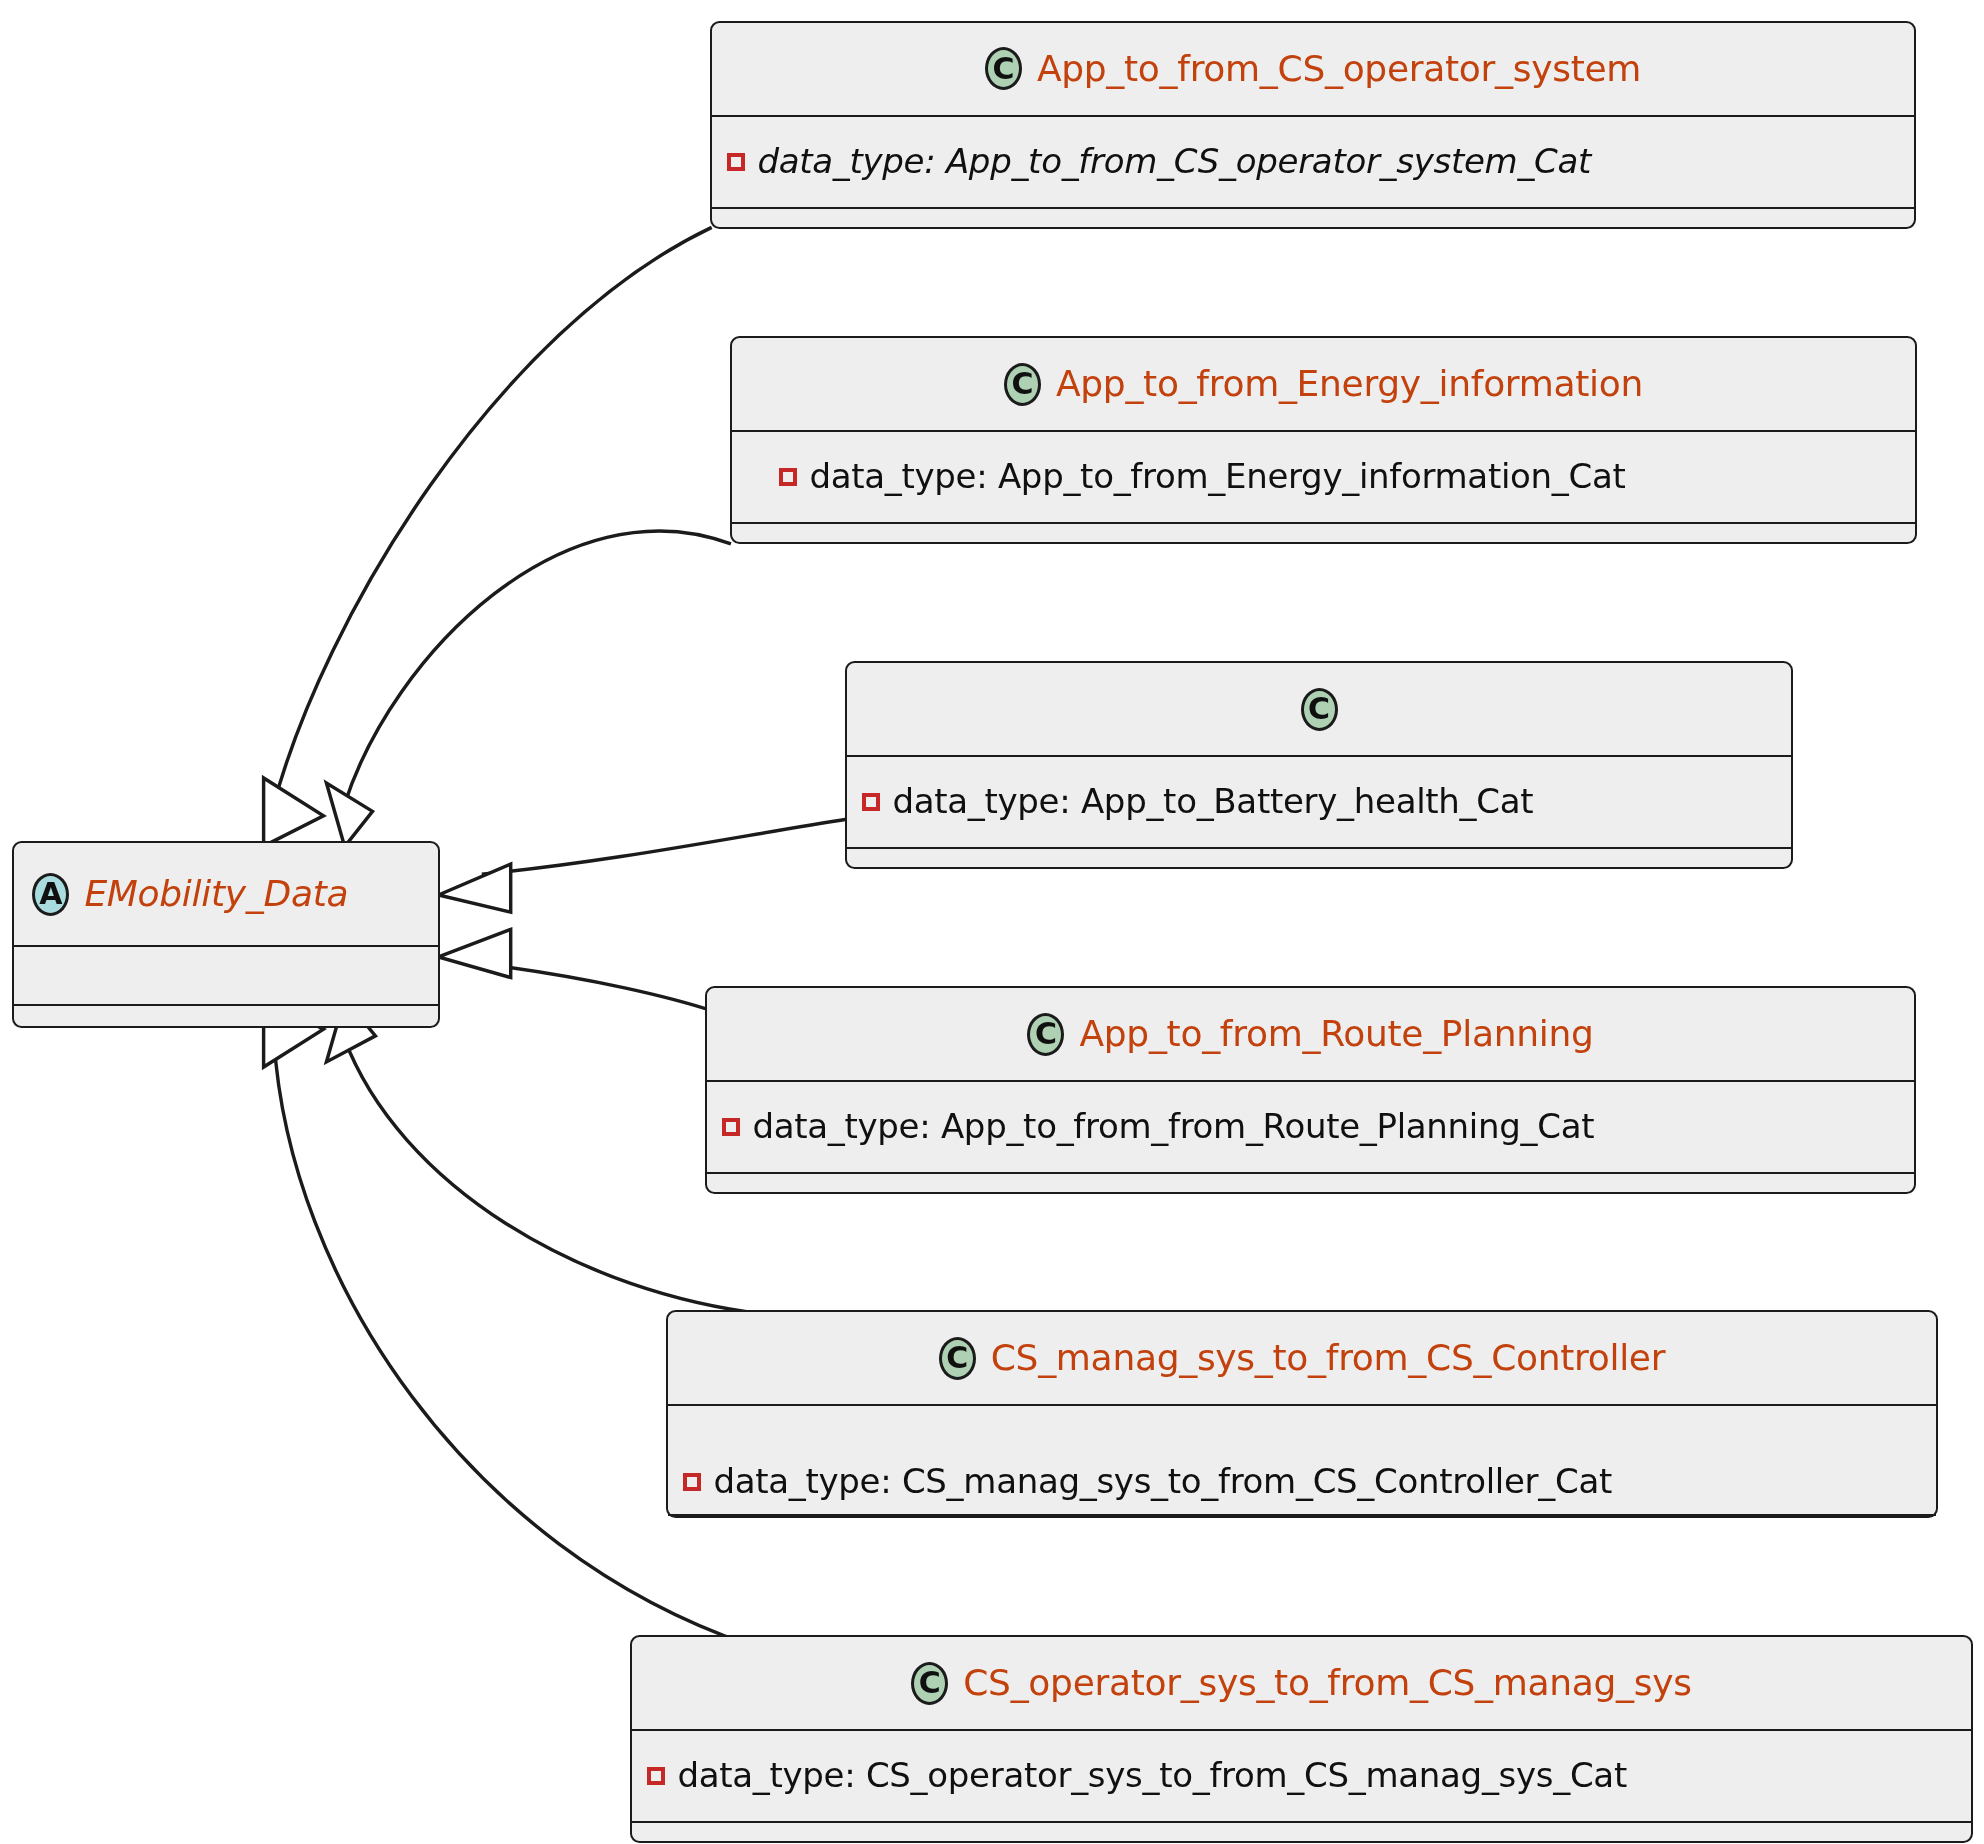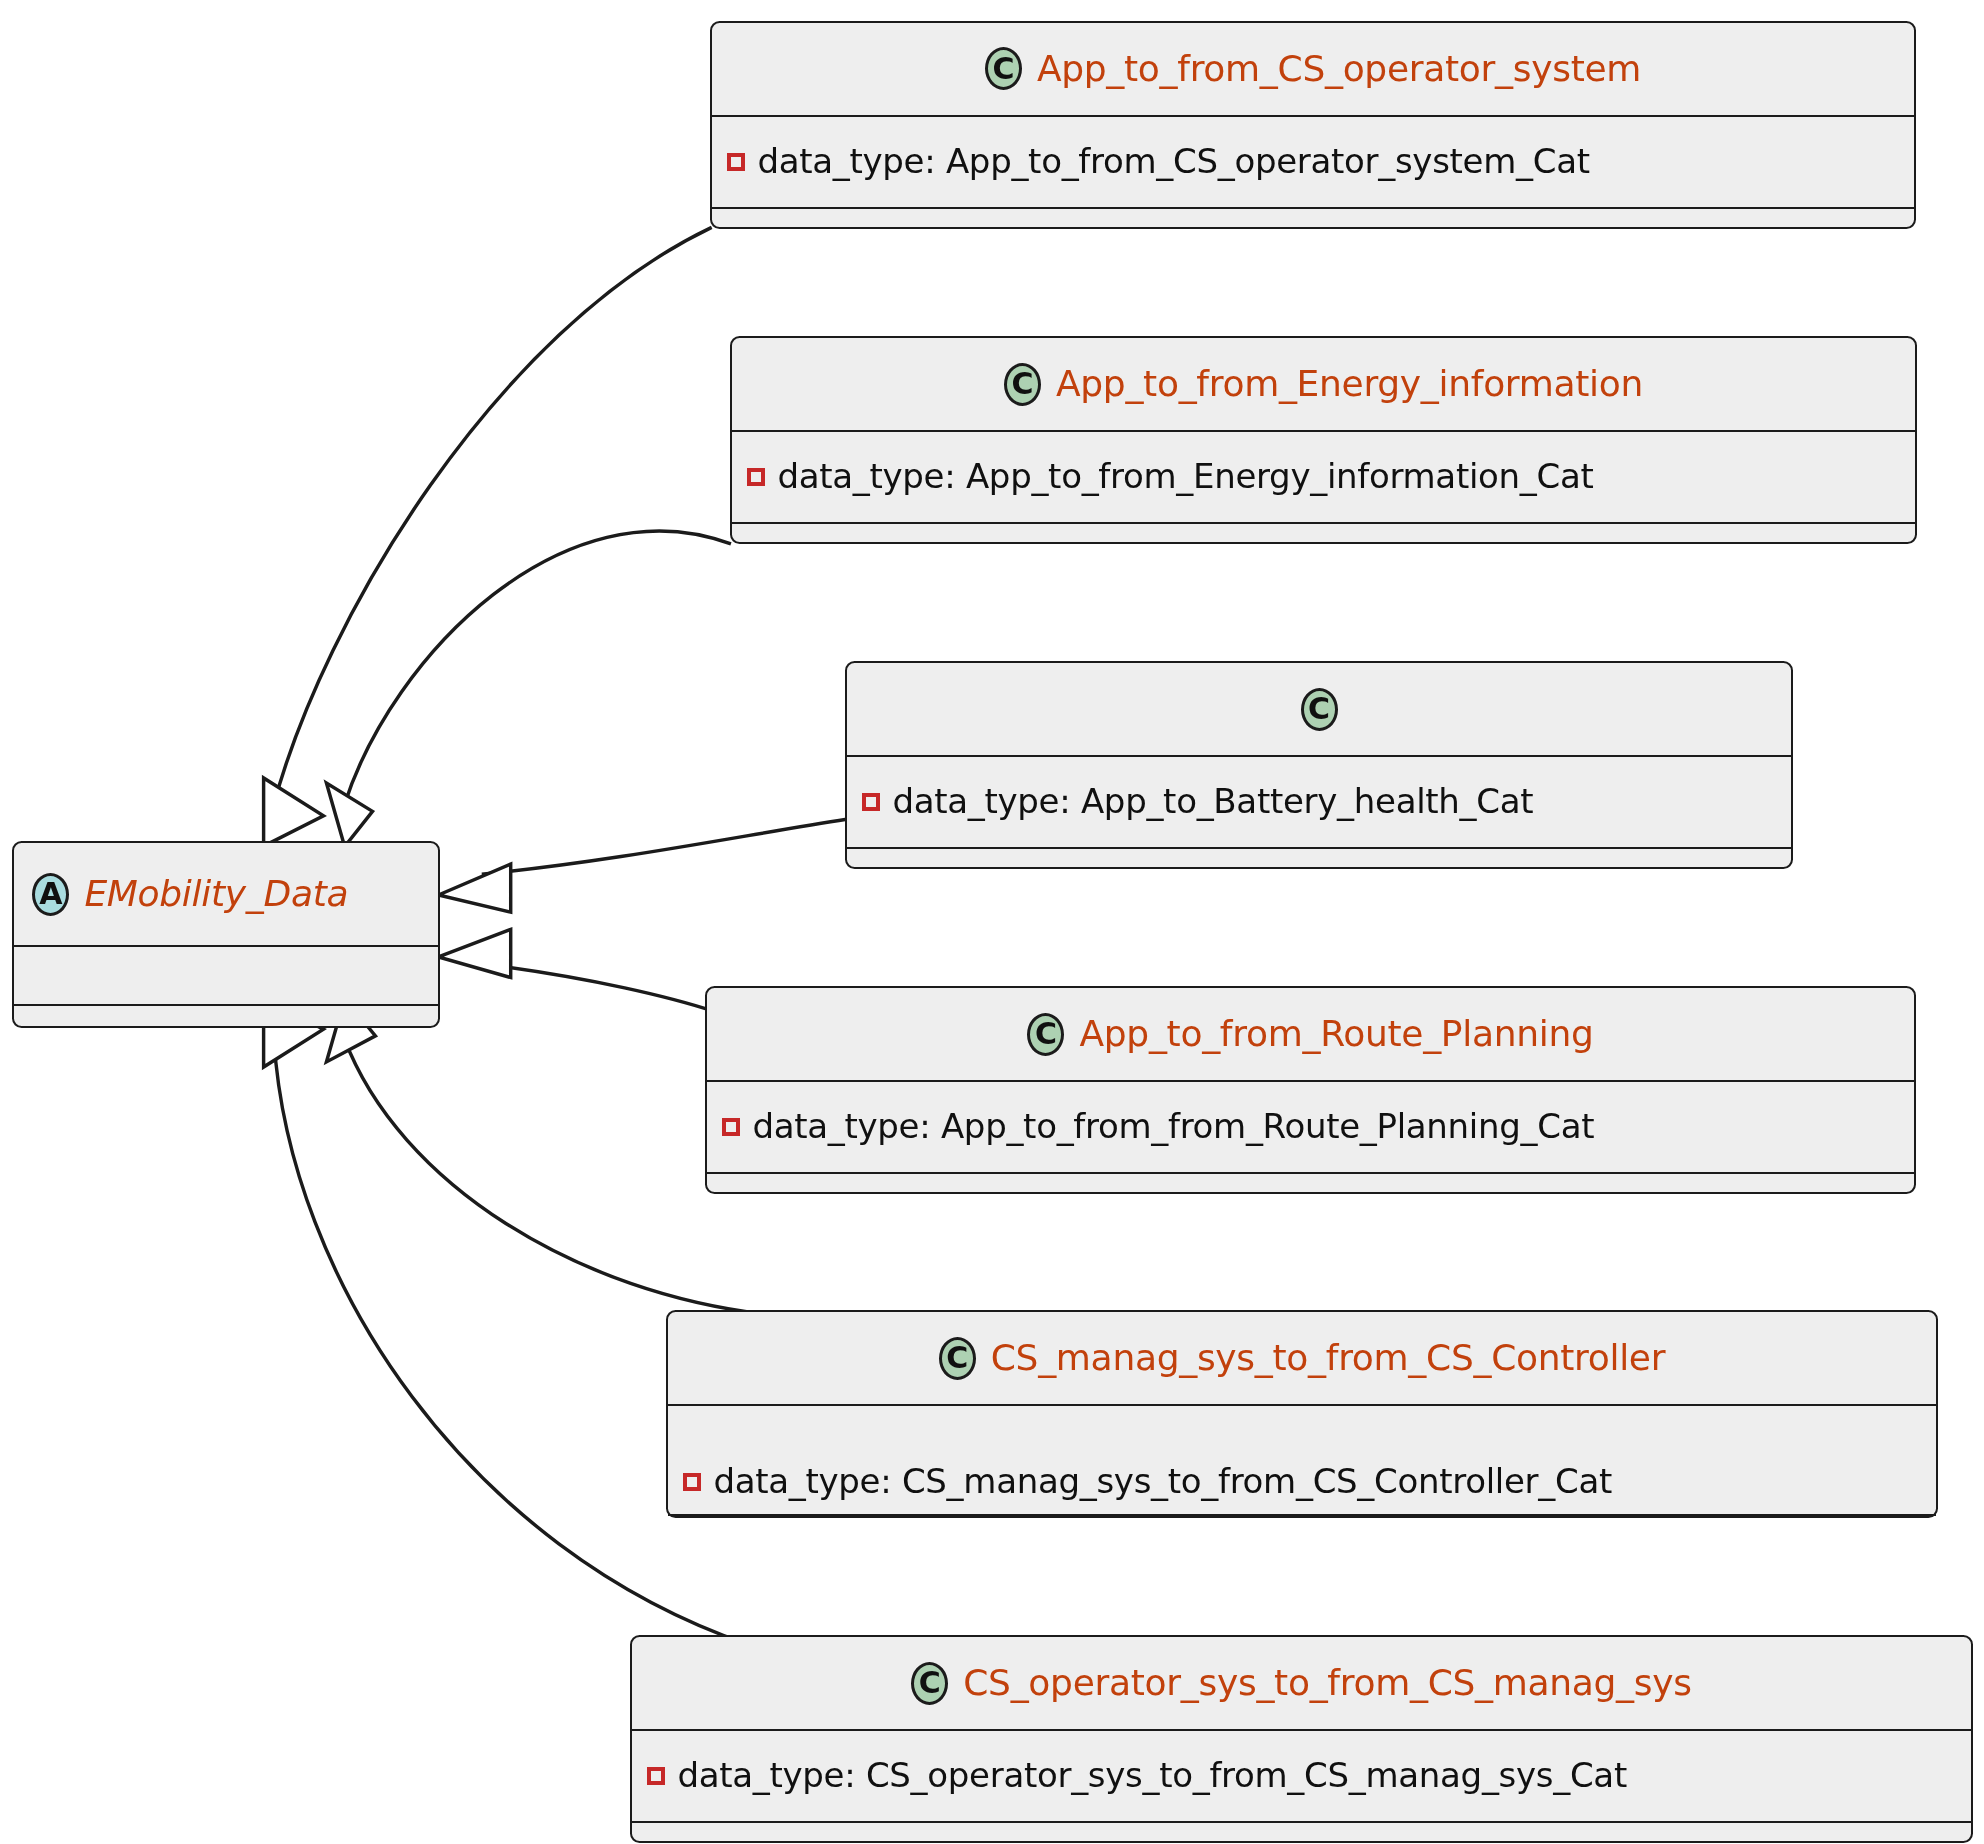--- a/index.html
+++ b/index.html
@@ -158,77 +158,77 @@
       <span class="class-title">App_to_from_CS_operator_system</span>
     </div>
     <div class="divider"></div>
+    <div class="uml-compartment" style="height:72px;font-style:italic;">
+      <span class="attr-marker"></span>
+      <span class="attr-text">data_type: App_to_from_CS_operator_system_Cat</span>
+    </div>
+    <div class="divider"></div>
+    <div class="uml-compartment empty-compartment"></div>
+  </div>
+
+  <div class="uml-class" style="left:730px; top:336px; width:1187px; height:208px;">
+    <div class="uml-header" style="height:92px;">
+      <span class="stereo-icon klass">C</span>
+      <span class="class-title">App_to_from_Energy_information</span>
+    </div>
+    <div class="divider"></div>
     <div class="uml-compartment" style="height:72px;">
       <span class="attr-marker"></span>
-      <span class="attr-text">data_type: App_to_from_CS_operator_system_Cat</span>
-    </div>
-    <div class="divider"></div>
-    <div class="uml-compartment empty-compartment"></div>
-  </div>
-
-  <div class="uml-class" style="left:730px; top:336px; width:1187px; height:208px;">
-    <div class="uml-header" style="height:92px;">
-      <span class="stereo-icon klass">C</span>
-      <span class="class-title">App_to_from_Energy_information</span>
+      <span class="attr-text">data_type: App_to_from_Energy_information_Cat</span>
+    </div>
+    <div class="divider"></div>
+    <div class="uml-compartment empty-compartment"></div>
+  </div>
+
+  <div class="uml-class" style="left:845px; top:661px; width:948px; height:208px;">
+    <div class="uml-header" style="height:92px;">
+      <span class="stereo-icon klass">C</span>
+    </div>
+    <div class="divider"></div>
+    <div class="uml-compartment" style="height:72px;border-radius:9px;">
+      <span class="attr-marker"></span>
+      <span class="attr-text">data_type: App_to_Battery_health_Cat</span>
+    </div>
+    <div class="divider"></div>
+    <div class="uml-compartment empty-compartment"></div>
+  </div>
+
+  <div class="uml-class" style="left:705px; top:986px; width:1211px; height:208px;">
+    <div class="uml-header" style="height:92px;">
+      <span class="stereo-icon klass">C</span>
+      <span class="class-title">App_to_from_Route_Planning</span>
     </div>
     <div class="divider"></div>
     <div class="uml-compartment" style="height:72px;">
       <span class="attr-marker"></span>
-      <span class="attr-text">data_type: App_to_from_Energy_information_Cat</span>
-    </div>
-    <div class="divider"></div>
-    <div class="uml-compartment empty-compartment"></div>
-  </div>
-
-  <div class="uml-class" style="left:845px; top:661px; width:948px; height:208px;">
-    <div class="uml-header" style="height:92px;">
-      <span class="stereo-icon klass">C</span>
-    </div>
-    <div class="divider"></div>
-    <div class="uml-compartment" style="height:72px;border-radius:9px;">
-      <span class="attr-marker"></span>
-      <span class="attr-text">data_type: App_to_Battery_health_Cat</span>
-    </div>
-    <div class="divider"></div>
-    <div class="uml-compartment empty-compartment"></div>
-  </div>
-
-  <div class="uml-class" style="left:705px; top:986px; width:1211px; height:208px;">
-    <div class="uml-header" style="height:92px;">
-      <span class="stereo-icon klass">C</span>
-      <span class="class-title">App_to_from_Route_Planning</span>
+      <span class="attr-text">data_type: App_to_from_from_Route_Planning_Cat</span>
+    </div>
+    <div class="divider"></div>
+    <div class="uml-compartment empty-compartment"></div>
+  </div>
+
+  <div class="uml-class" style="left:666px; top:1310px; width:1272px; height:208px;">
+    <div class="uml-header" style="height:92px;">
+      <span class="stereo-icon klass">C</span>
+      <span class="class-title">CS_manag_sys_to_from_CS_Controller</span>
+    </div>
+    <div class="divider"></div>
+    <div class="uml-compartment" style="height:72px;margin-top:43px;">
+      <span class="attr-marker"></span>
+      <span class="attr-text">data_type: CS_manag_sys_to_from_CS_Controller_Cat</span>
+    </div>
+    <div class="divider"></div>
+    <div class="uml-compartment empty-compartment"></div>
+  </div>
+
+  <div class="uml-class" style="left:630px; top:1635px; width:1343px; height:208px;">
+    <div class="uml-header" style="height:92px;">
+      <span class="stereo-icon klass">C</span>
+      <span class="class-title">CS_operator_sys_to_from_CS_manag_sys</span>
     </div>
     <div class="divider"></div>
     <div class="uml-compartment" style="height:72px;">
       <span class="attr-marker"></span>
-      <span class="attr-text">data_type: App_to_from_from_Route_Planning_Cat</span>
-    </div>
-    <div class="divider"></div>
-    <div class="uml-compartment empty-compartment"></div>
-  </div>
-
-  <div class="uml-class" style="left:666px; top:1310px; width:1272px; height:208px;">
-    <div class="uml-header" style="height:92px;">
-      <span class="stereo-icon klass">C</span>
-      <span class="class-title">CS_manag_sys_to_from_CS_Controller</span>
-    </div>
-    <div class="divider"></div>
-    <div class="uml-compartment" style="height:72px;margin-top:43px;">
-      <span class="attr-marker"></span>
-      <span class="attr-text">data_type: CS_manag_sys_to_from_CS_Controller_Cat</span>
-    </div>
-    <div class="divider"></div>
-    <div class="uml-compartment empty-compartment"></div>
-  </div>
-
-  <div class="uml-class" style="left:630px; top:1635px; width:1343px; height:208px;">
-    <div class="uml-header" style="height:92px;">
-      <span class="stereo-icon klass">C</span>
-      <span class="class-title">CS_operator_sys_to_from_CS_manag_sys</span>
-    </div>
-    <div class="divider"></div>
-    <div class="uml-compartment" style="height:72px;">
-      <span class="attr-marker"></span>
       <span class="attr-text">data_type: CS_operator_sys_to_from_CS_manag_sys_Cat</span>
     </div>
     <div class="divider"></div>

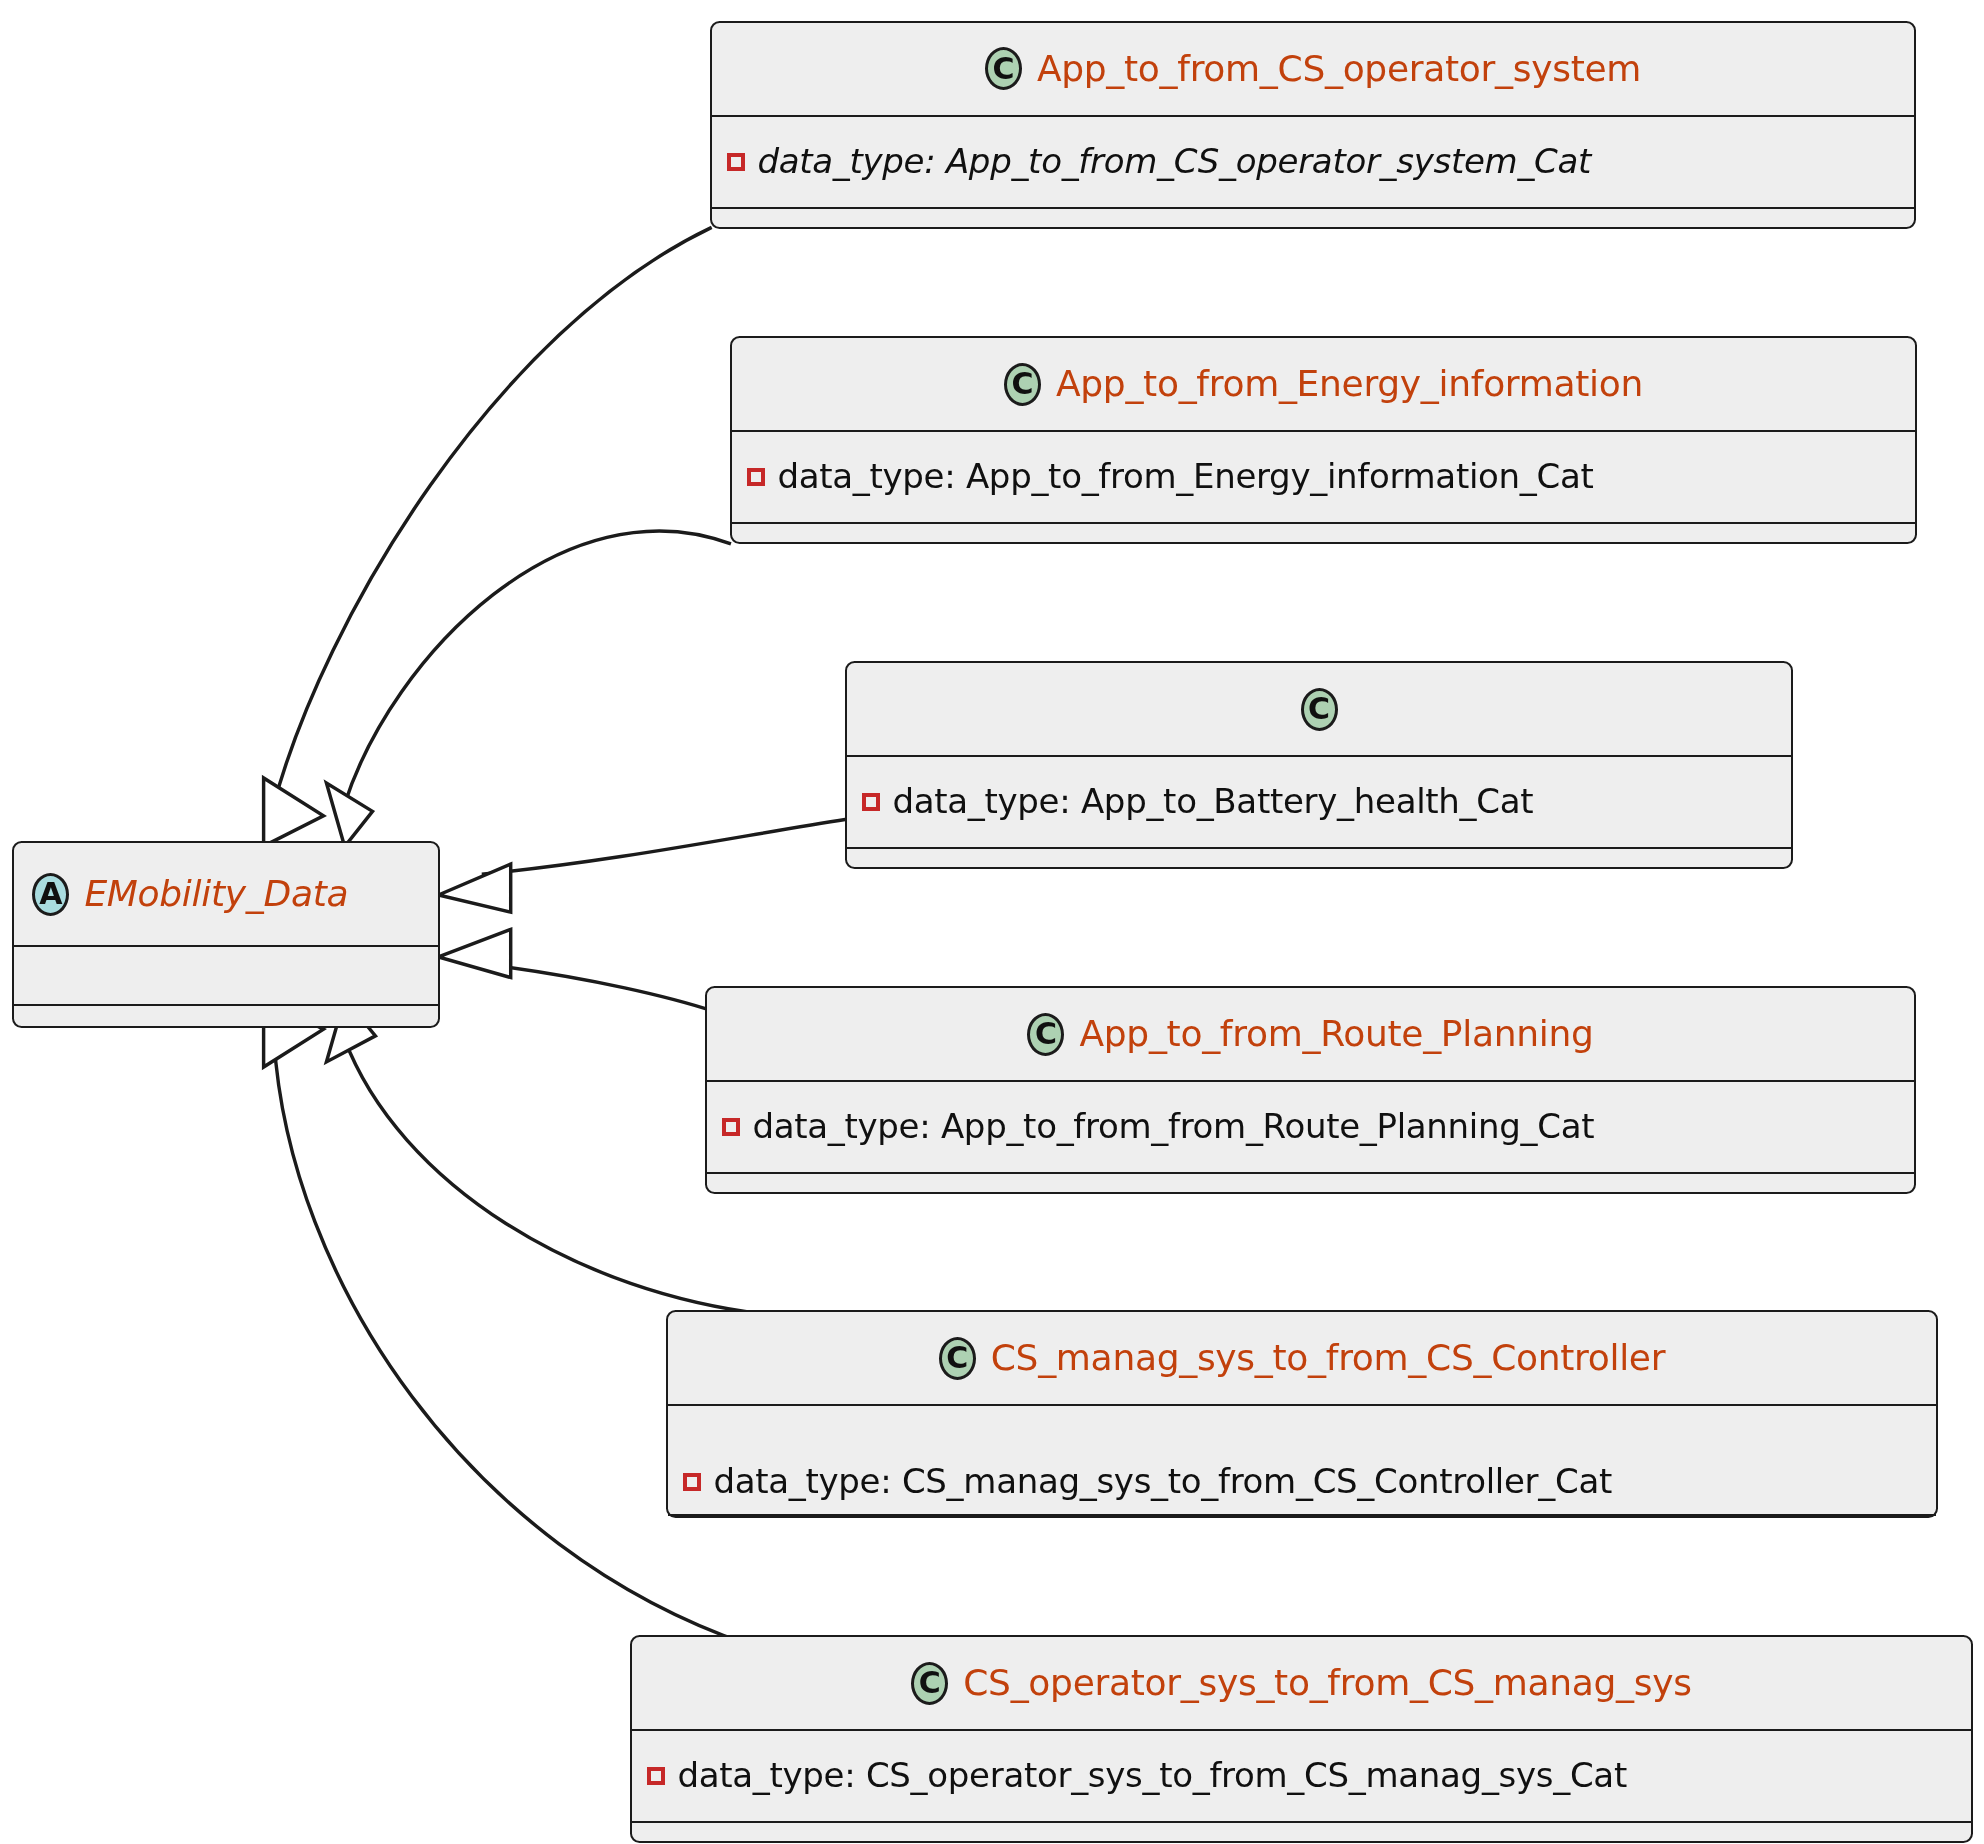--- a/index.html
+++ b/index.html
@@ -172,63 +172,63 @@
       <span class="class-title">App_to_from_Energy_information</span>
     </div>
     <div class="divider"></div>
+    <div class="uml-compartment" style="height:72px;margin-left:32px;">
+      <span class="attr-marker"></span>
+      <span class="attr-text">data_type: App_to_from_Energy_information_Cat</span>
+    </div>
+    <div class="divider"></div>
+    <div class="uml-compartment empty-compartment"></div>
+  </div>
+
+  <div class="uml-class" style="left:845px; top:661px; width:948px; height:208px;">
+    <div class="uml-header" style="height:92px;">
+      <span class="stereo-icon klass">C</span>
+    </div>
+    <div class="divider"></div>
+    <div class="uml-compartment" style="height:72px;border-radius:9px;">
+      <span class="attr-marker"></span>
+      <span class="attr-text">data_type: App_to_Battery_health_Cat</span>
+    </div>
+    <div class="divider"></div>
+    <div class="uml-compartment empty-compartment"></div>
+  </div>
+
+  <div class="uml-class" style="left:705px; top:986px; width:1211px; height:208px;">
+    <div class="uml-header" style="height:92px;">
+      <span class="stereo-icon klass">C</span>
+      <span class="class-title">App_to_from_Route_Planning</span>
+    </div>
+    <div class="divider"></div>
     <div class="uml-compartment" style="height:72px;">
       <span class="attr-marker"></span>
-      <span class="attr-text">data_type: App_to_from_Energy_information_Cat</span>
-    </div>
-    <div class="divider"></div>
-    <div class="uml-compartment empty-compartment"></div>
-  </div>
-
-  <div class="uml-class" style="left:845px; top:661px; width:948px; height:208px;">
-    <div class="uml-header" style="height:92px;">
-      <span class="stereo-icon klass">C</span>
-    </div>
-    <div class="divider"></div>
-    <div class="uml-compartment" style="height:72px;border-radius:9px;">
-      <span class="attr-marker"></span>
-      <span class="attr-text">data_type: App_to_Battery_health_Cat</span>
-    </div>
-    <div class="divider"></div>
-    <div class="uml-compartment empty-compartment"></div>
-  </div>
-
-  <div class="uml-class" style="left:705px; top:986px; width:1211px; height:208px;">
-    <div class="uml-header" style="height:92px;">
-      <span class="stereo-icon klass">C</span>
-      <span class="class-title">App_to_from_Route_Planning</span>
+      <span class="attr-text">data_type: App_to_from_from_Route_Planning_Cat</span>
+    </div>
+    <div class="divider"></div>
+    <div class="uml-compartment empty-compartment"></div>
+  </div>
+
+  <div class="uml-class" style="left:666px; top:1310px; width:1272px; height:208px;">
+    <div class="uml-header" style="height:92px;">
+      <span class="stereo-icon klass">C</span>
+      <span class="class-title">CS_manag_sys_to_from_CS_Controller</span>
+    </div>
+    <div class="divider"></div>
+    <div class="uml-compartment" style="height:72px;margin-top:43px;">
+      <span class="attr-marker"></span>
+      <span class="attr-text">data_type: CS_manag_sys_to_from_CS_Controller_Cat</span>
+    </div>
+    <div class="divider"></div>
+    <div class="uml-compartment empty-compartment"></div>
+  </div>
+
+  <div class="uml-class" style="left:630px; top:1635px; width:1343px; height:208px;">
+    <div class="uml-header" style="height:92px;">
+      <span class="stereo-icon klass">C</span>
+      <span class="class-title">CS_operator_sys_to_from_CS_manag_sys</span>
     </div>
     <div class="divider"></div>
     <div class="uml-compartment" style="height:72px;">
       <span class="attr-marker"></span>
-      <span class="attr-text">data_type: App_to_from_from_Route_Planning_Cat</span>
-    </div>
-    <div class="divider"></div>
-    <div class="uml-compartment empty-compartment"></div>
-  </div>
-
-  <div class="uml-class" style="left:666px; top:1310px; width:1272px; height:208px;">
-    <div class="uml-header" style="height:92px;">
-      <span class="stereo-icon klass">C</span>
-      <span class="class-title">CS_manag_sys_to_from_CS_Controller</span>
-    </div>
-    <div class="divider"></div>
-    <div class="uml-compartment" style="height:72px;margin-top:43px;">
-      <span class="attr-marker"></span>
-      <span class="attr-text">data_type: CS_manag_sys_to_from_CS_Controller_Cat</span>
-    </div>
-    <div class="divider"></div>
-    <div class="uml-compartment empty-compartment"></div>
-  </div>
-
-  <div class="uml-class" style="left:630px; top:1635px; width:1343px; height:208px;">
-    <div class="uml-header" style="height:92px;">
-      <span class="stereo-icon klass">C</span>
-      <span class="class-title">CS_operator_sys_to_from_CS_manag_sys</span>
-    </div>
-    <div class="divider"></div>
-    <div class="uml-compartment" style="height:72px;">
-      <span class="attr-marker"></span>
       <span class="attr-text">data_type: CS_operator_sys_to_from_CS_manag_sys_Cat</span>
     </div>
     <div class="divider"></div>

